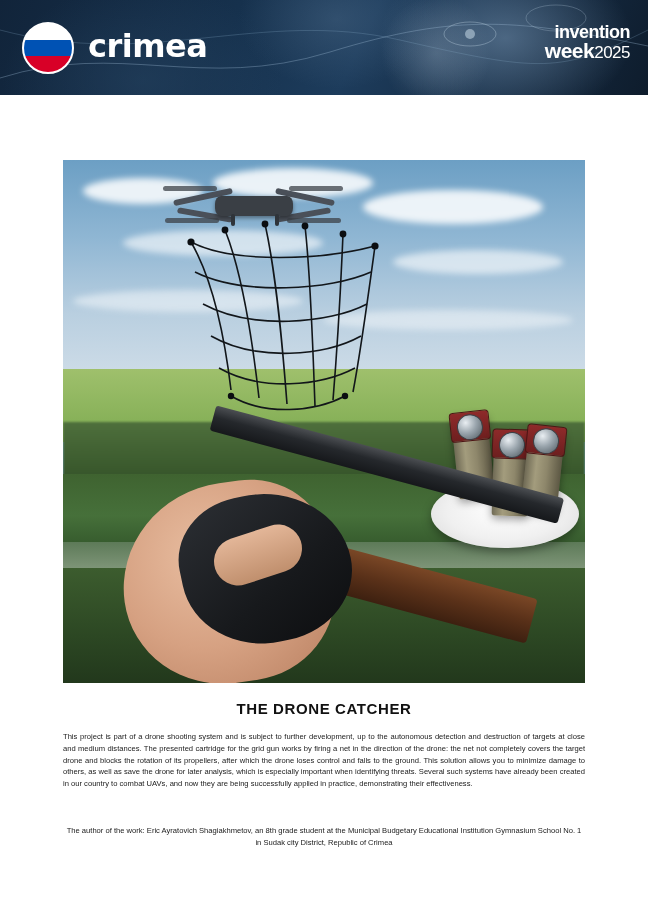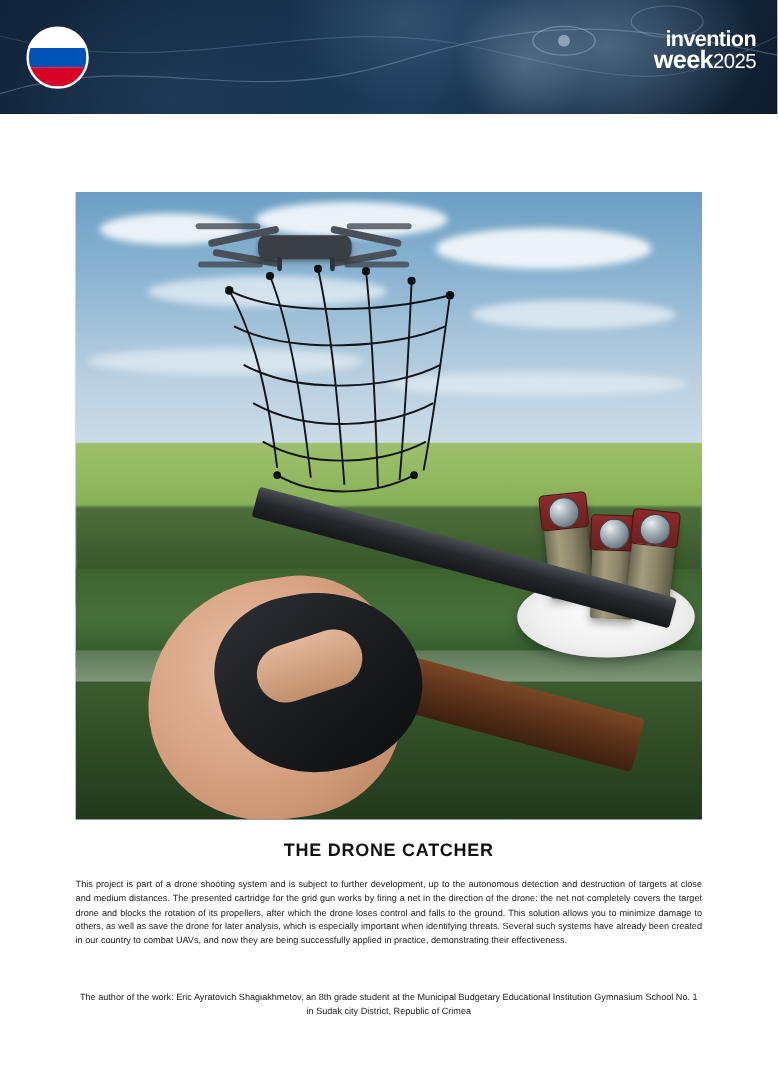--- a/index.html
+++ b/index.html
@@ -433,6 +433,7 @@
       <div class="flag-stripe" style="background:#d80027"></div>
     </div>
 
+    <div class="logo-text">crimea</div>
 
     <div class="iw-block">
       <div class="iw-line1">invention</div>

